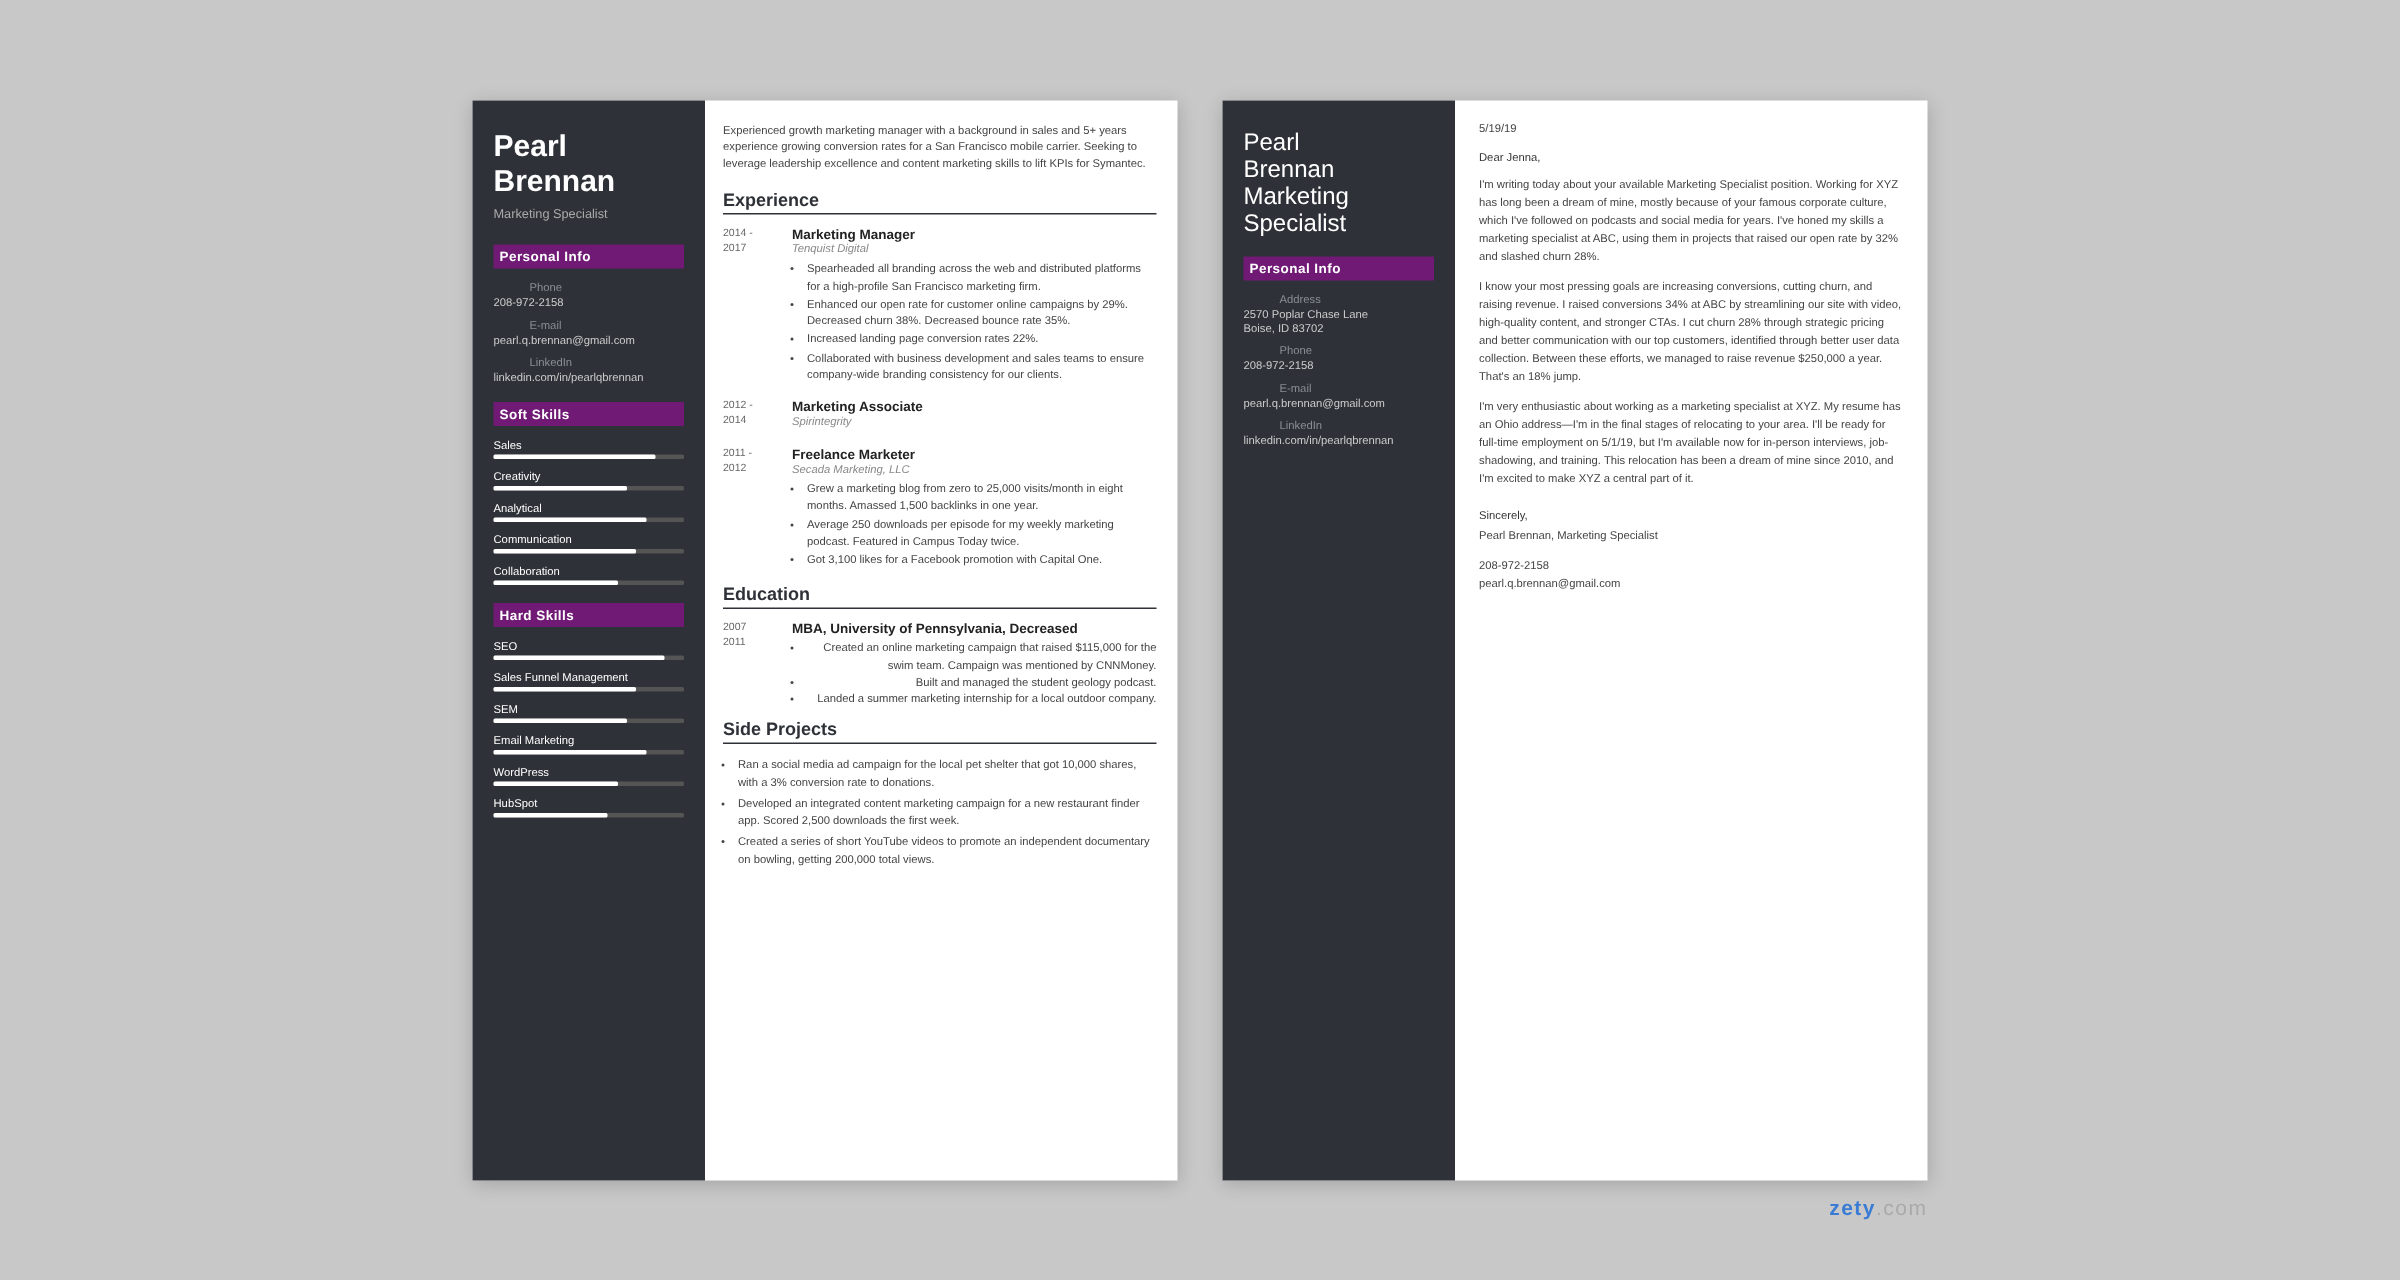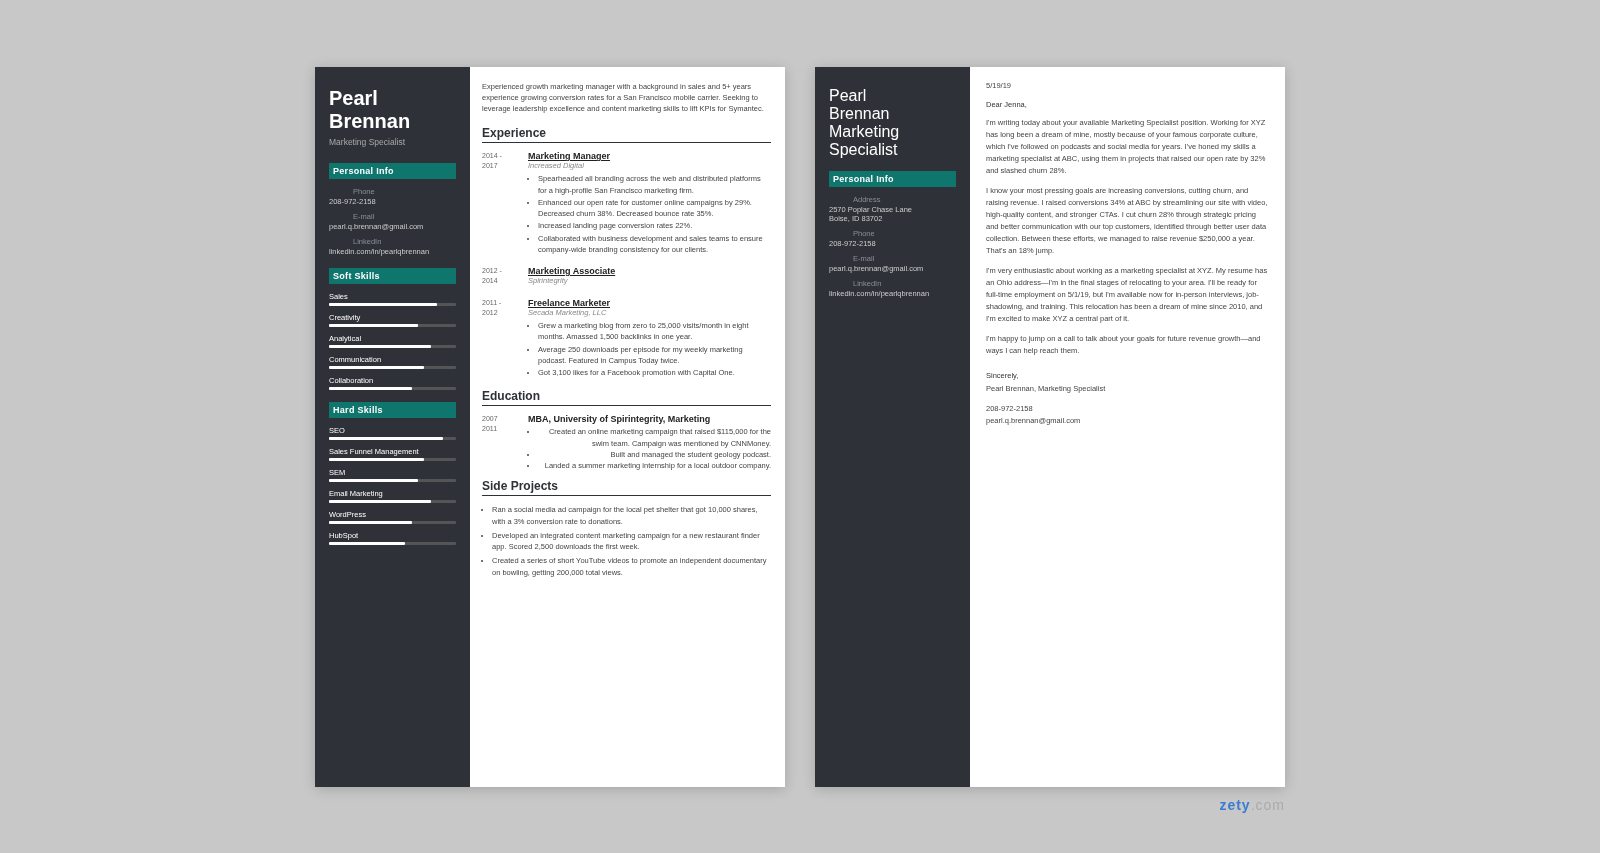--- a/index.html
+++ b/index.html
@@ -144,7 +144,6 @@
       font-size: 9px;
       font-weight: bold;
       color: #222;
-      text-decoration: underline;
     }
     .exp-company {
       font-size: 7.5px;

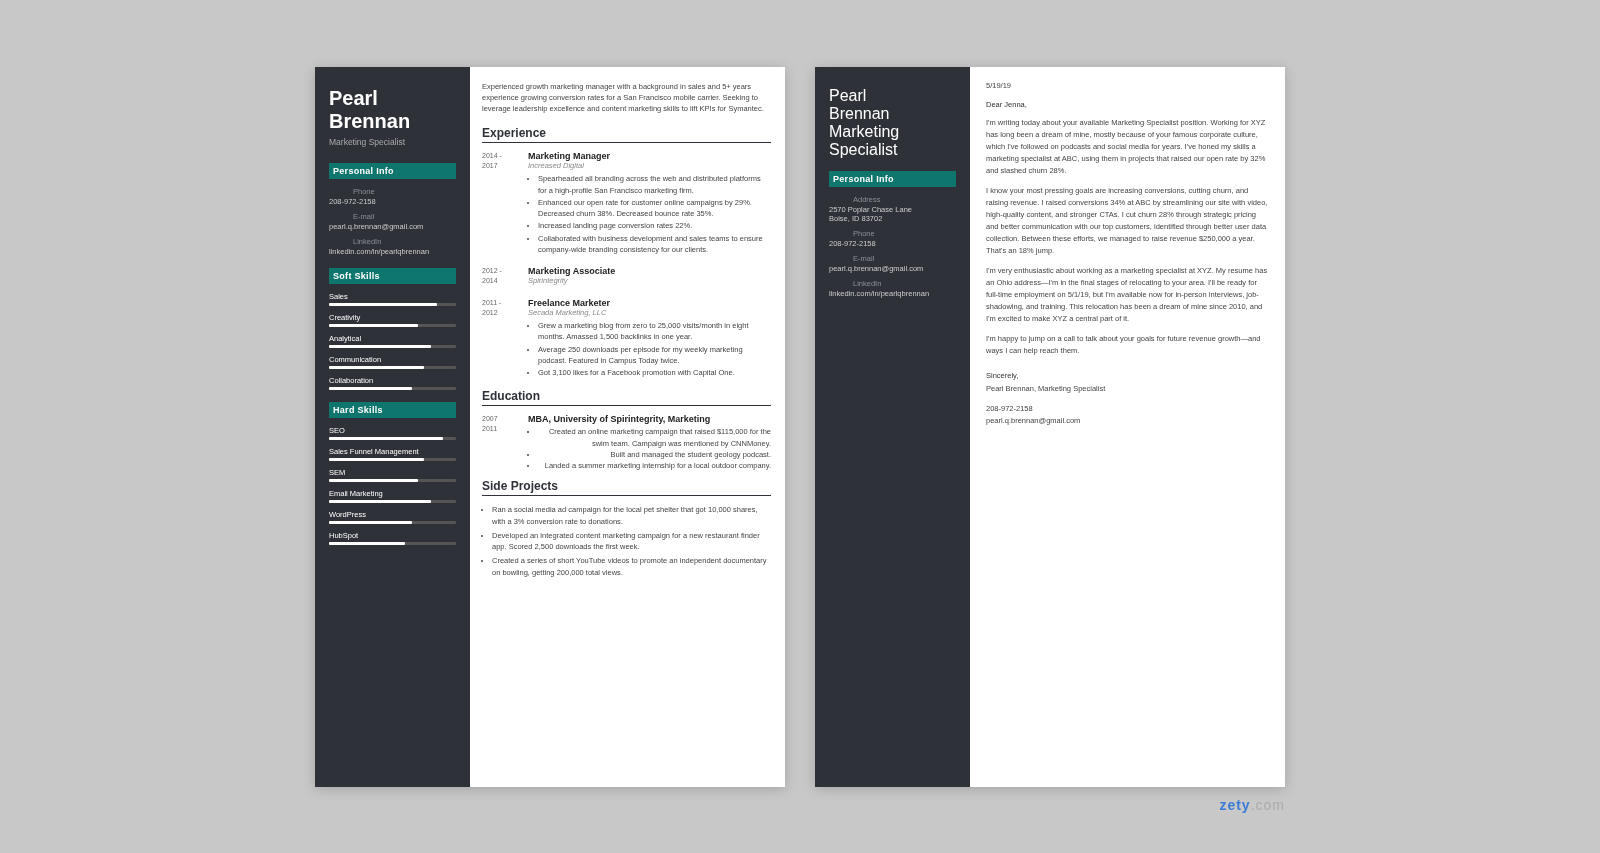--- a/index.html
+++ b/index.html
@@ -49,7 +49,7 @@
       font-size: 9px;
       font-weight: bold;
       color: #fff;
-      background: #0f766e;
+      background: #701a75;
       padding: 3px 4px;
       margin-bottom: 8px;
       margin-top: 12px;

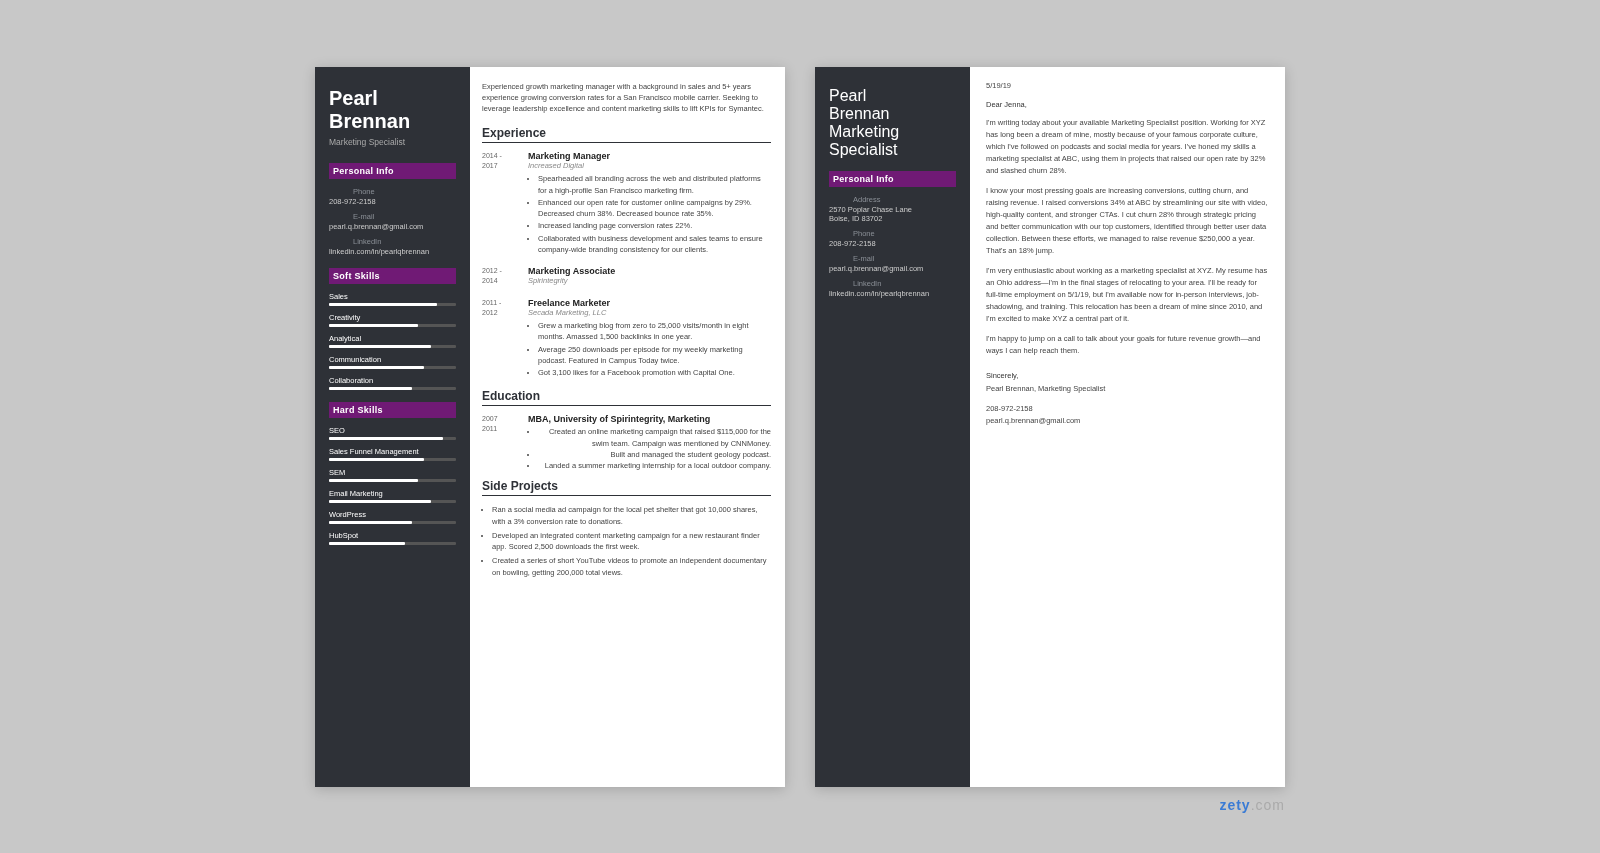--- a/index.html
+++ b/index.html
@@ -383,7 +383,7 @@
         <div class="exp-dates">2014 -<br>2017</div>
         <div class="exp-body">
           <div class="exp-title">Marketing Manager</div>
-          <div class="exp-company">Increased Digital</div>
+          <div class="exp-company">Tenquist Digital</div>
           <ul class="exp-bullets">
                   <li>Spearheaded all branding across the web and distributed platforms for a high-profile San Francisco marketing firm.</li>
                   <li>Enhanced our open rate for customer online campaigns by 29%. Decreased churn 38%. Decreased bounce rate 35%.</li>

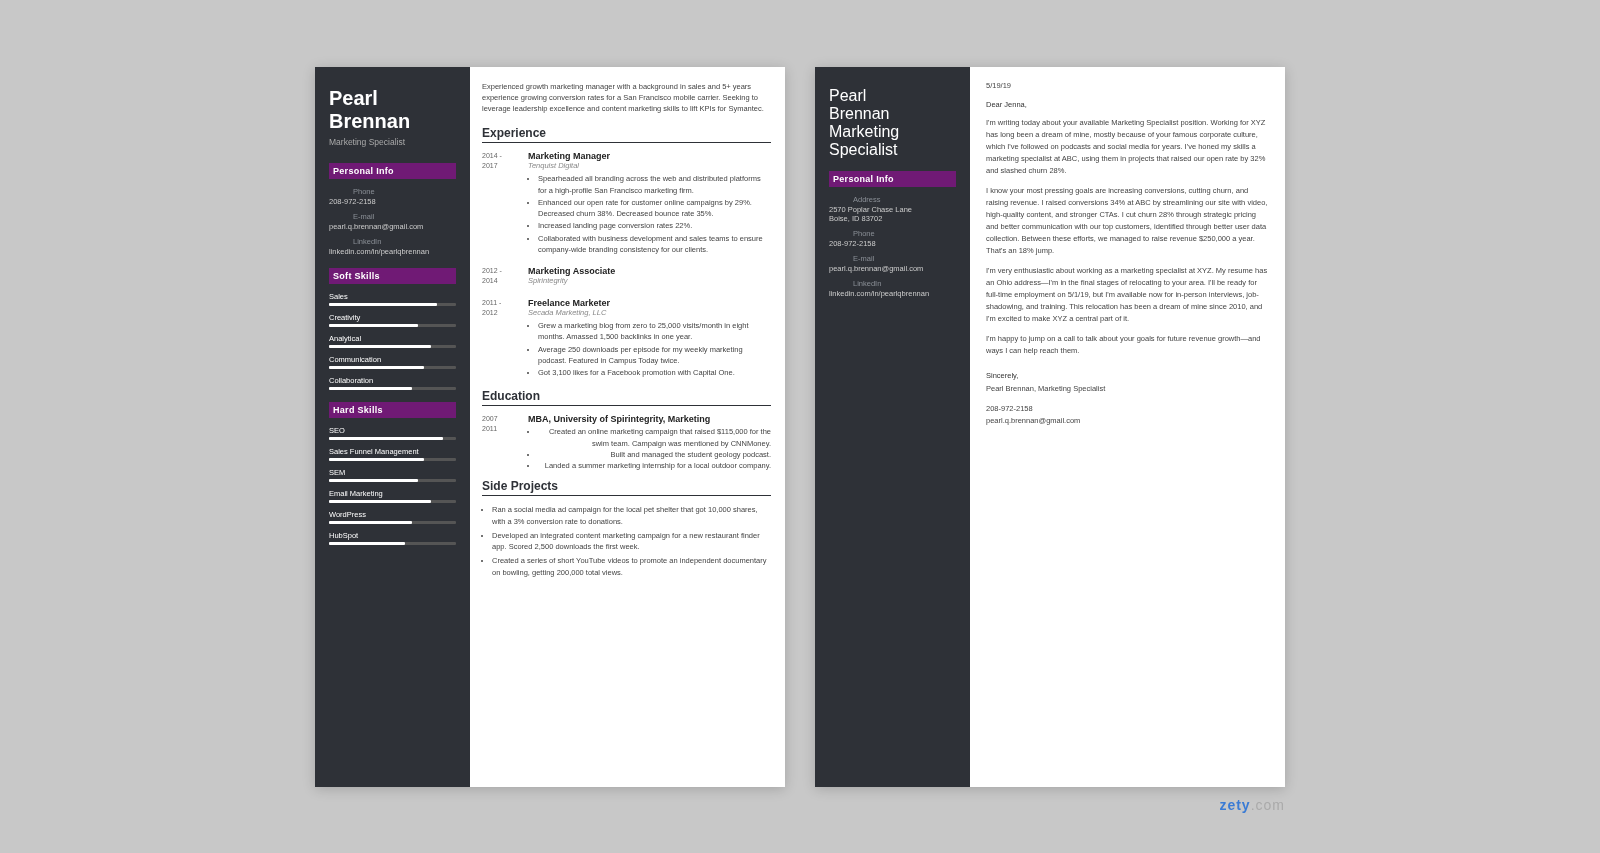--- a/index.html
+++ b/index.html
@@ -472,7 +472,6 @@
           <div class="cover-paragraph">I'm writing today about your available Marketing Specialist position. Working for XYZ has long been a dream of mine, mostly because of your famous corporate culture, which I've followed on podcasts and social media for years. I've honed my skills a marketing specialist at ABC, using them in projects that raised our open rate by 32% and slashed churn 28%.</div>
           <div class="cover-paragraph">I know your most pressing goals are increasing conversions, cutting churn, and raising revenue. I raised conversions 34% at ABC by streamlining our site with video, high-quality content, and stronger CTAs. I cut churn 28% through strategic pricing and better communication with our top customers, identified through better user data collection. Between these efforts, we managed to raise revenue $250,000 a year. That's an 18% jump.</div>
           <div class="cover-paragraph">I'm very enthusiastic about working as a marketing specialist at XYZ. My resume has an Ohio address—I'm in the final stages of relocating to your area. I'll be ready for full-time employment on 5/1/19, but I'm available now for in-person interviews, job-shadowing, and training. This relocation has been a dream of mine since 2010, and I'm excited to make XYZ a central part of it.</div>
-          <div class="cover-paragraph">I'm happy to jump on a call to talk about your goals for future revenue growth—and ways I can help reach them.</div>
         </div>
       <div class="cover-closing">Sincerely,</div>
       <div class="cover-signature">Pearl Brennan, Marketing Specialist</div>

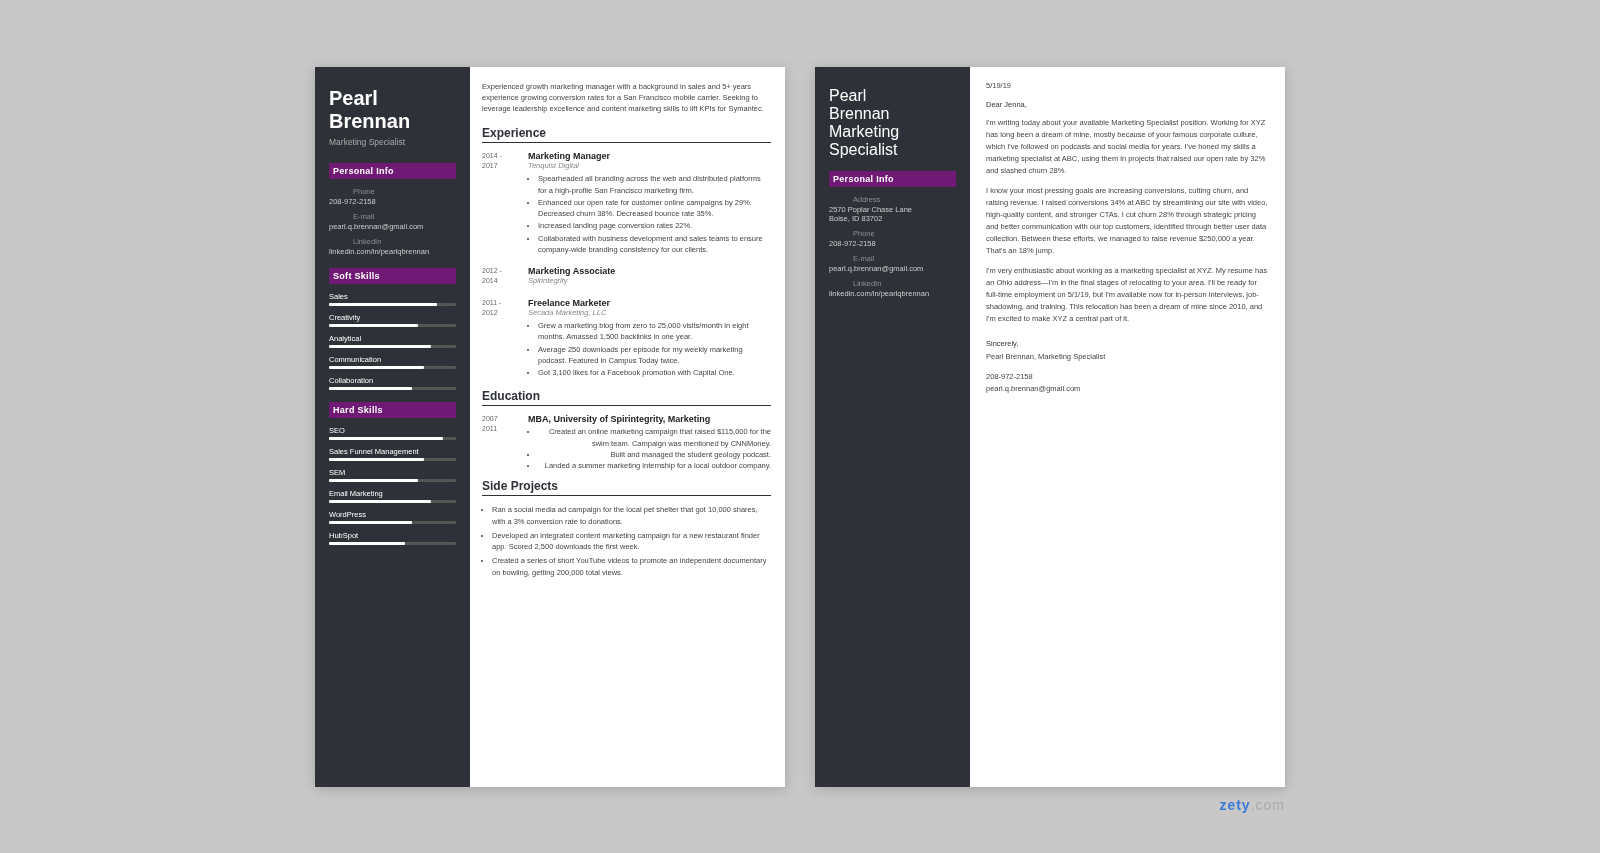--- a/index.html
+++ b/index.html
@@ -424,7 +424,7 @@
       <div class="edu-row">
         <div class="edu-dates">2007<br>2011</div>
         <div class="edu-body">
-          <div class="edu-title">MBA, University of Spirintegrity, Marketing</div>
+          <div class="edu-title">MBA, University of Pennsylvania, Decreased</div>
           <ul class="edu-bullets">
                   <li>Created an online marketing campaign that raised $115,000 for the swim team. Campaign was mentioned by CNNMoney.</li>
                   <li>Built and managed the student geology podcast.</li>

